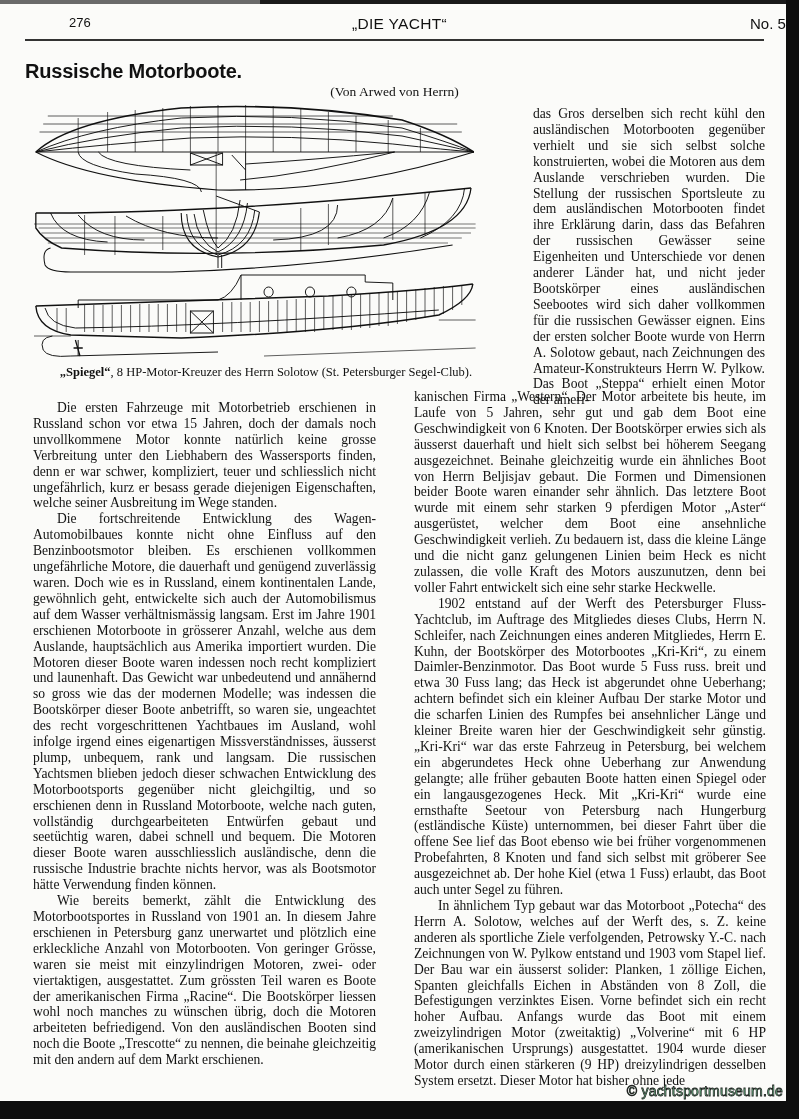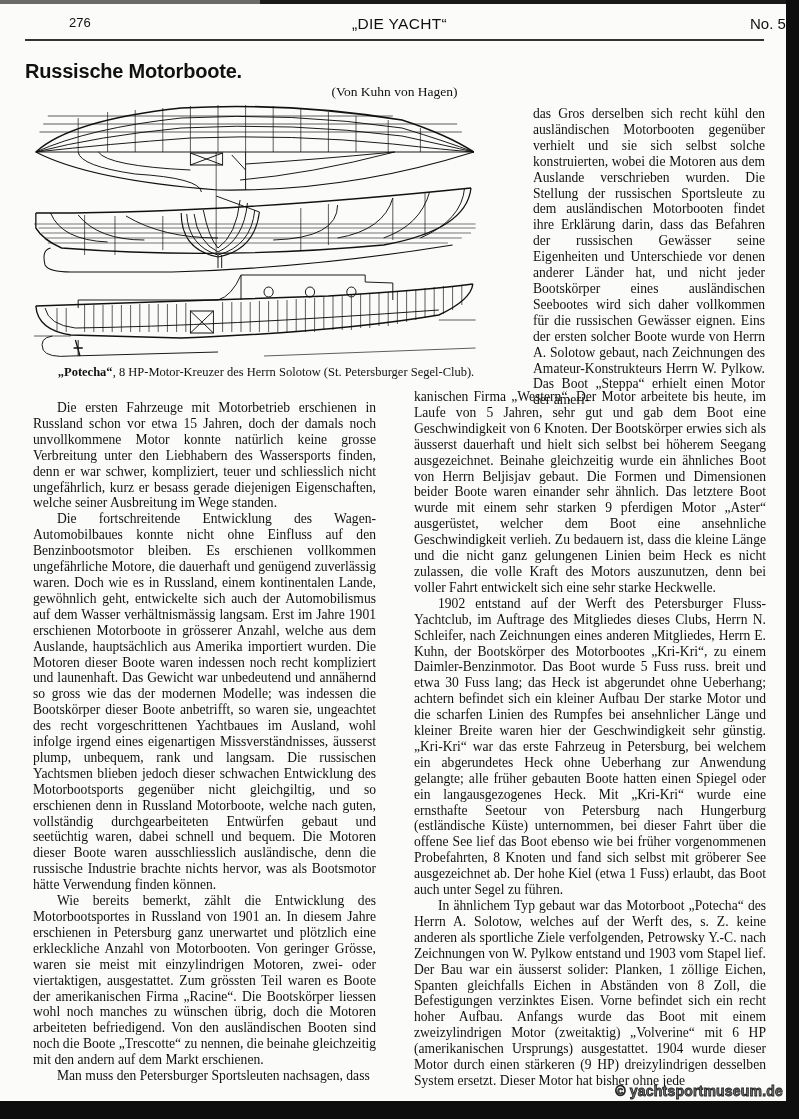--- a/index.html
+++ b/index.html
@@ -56,7 +56,7 @@
 <div class="hdr-rule"></div>
 
 <div class="art-title">Russische Motorboote.</div>
-<div class="art-author">(Von Kuhn von Hagen)</div>
+<div class="art-author">(Von Arwed von Herrn)</div>
 
 <svg class="figure" viewBox="0 0 500 258" preserveAspectRatio="none">
   <g fill="none" stroke="#111" stroke-width="1">

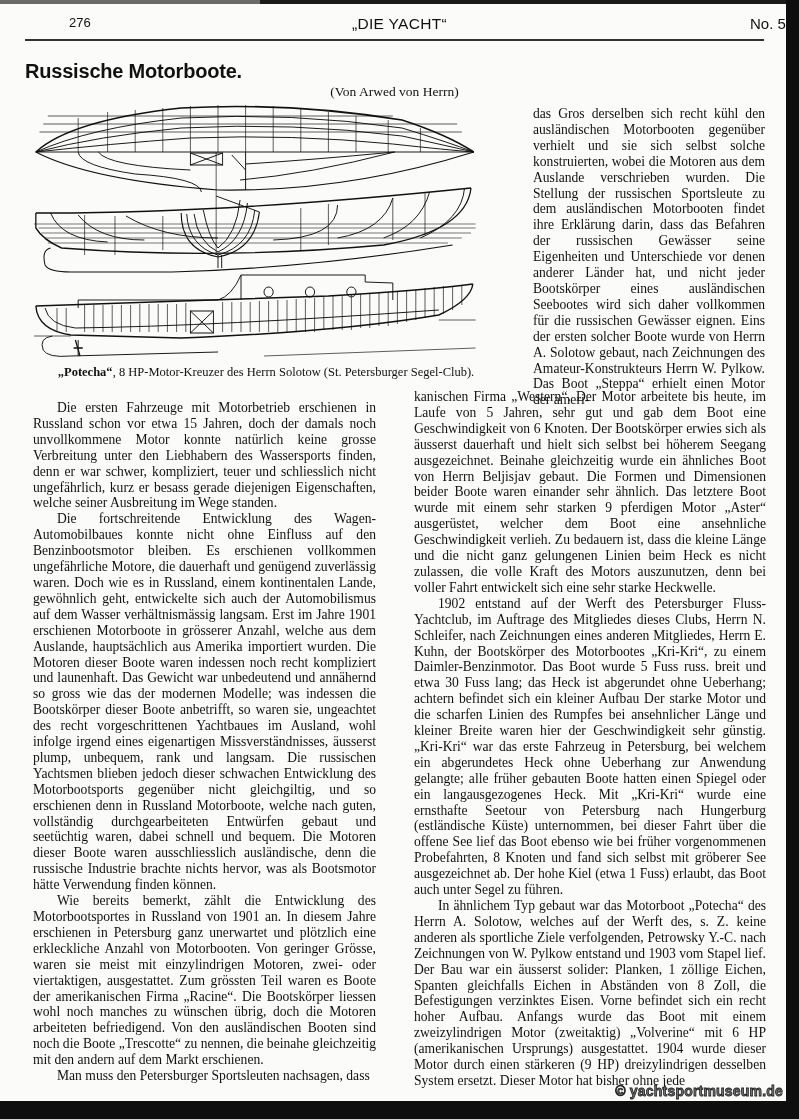--- a/index.html
+++ b/index.html
@@ -204,7 +204,7 @@
   </g>
 </svg>
 
-<div class="caption"><b>„Potecha“</b><span>, 8 HP-Motor-Kreuzer des Herrn Solotow (St. Petersburger Segel-Club).</span></div>
+<div class="caption"><b>„Spiegel“</b><span>, 8 HP-Motor-Kreuzer des Herrn Solotow (St. Petersburger Segel-Club).</span></div>
 
 <div class="col colR-top">
   <p class="cont">das Gros derselben sich recht kühl den ausländischen Motorbooten gegenüber verhielt und sie sich selbst solche konstruierten, wobei die Motoren aus dem Auslande verschrieben wurden. Die Stellung der russischen Sportsleute zu dem ausländischen Motorbooten findet ihre Erklärung darin, dass das Befahren der russischen Gewässer seine Eigenheiten und Unterschiede vor denen anderer Länder hat, und nicht jeder Bootskörper eines ausländischen Seebootes wird sich daher vollkommen für die russischen Gewässer eignen. Eins der ersten solcher Boote wurde von Herrn A. Solotow gebaut, nach Zeichnungen des Amateur-Konstrukteurs Herrn W. Pylkow. Das Boot „Steppa“ erhielt einen Motor der ameri-</p>

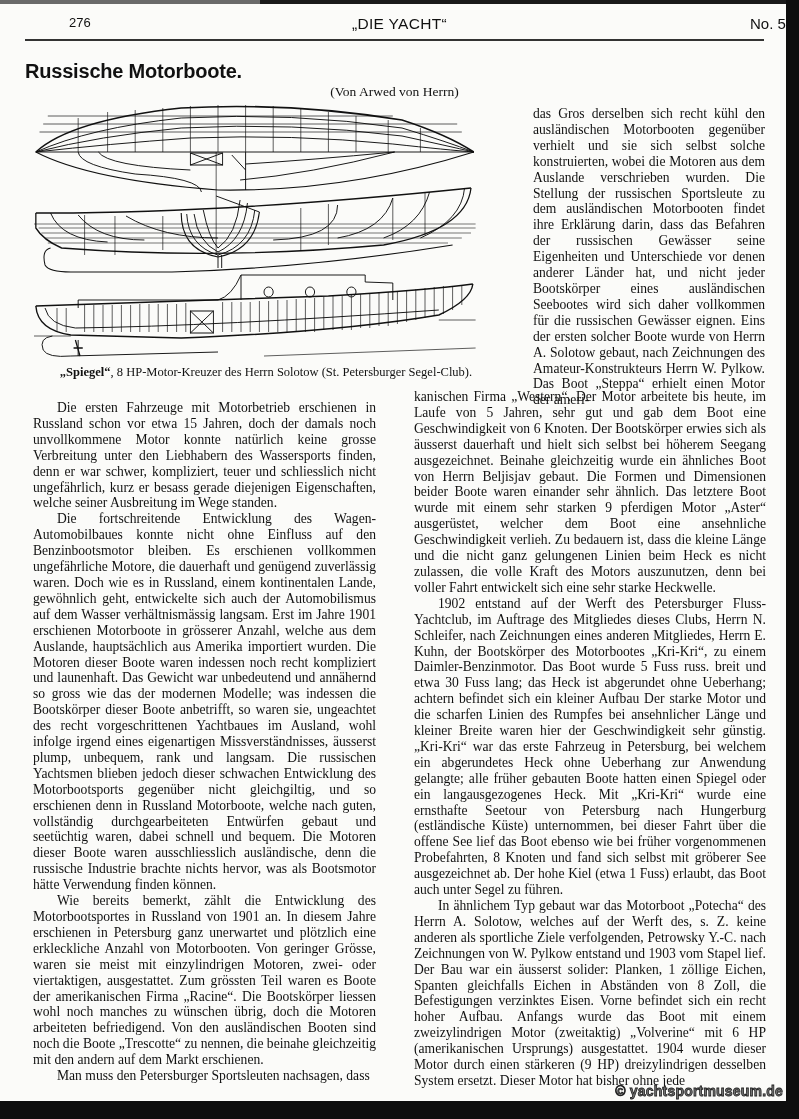--- a/index.html
+++ b/index.html
@@ -214,7 +214,6 @@
   <p>Die ersten Fahrzeuge mit Motorbetrieb erschienen in Russland schon vor etwa 15 Jahren, doch der damals noch unvollkommene Motor konnte natürlich keine grosse Verbreitung unter den Liebhabern des Wassersports finden, denn er war schwer, kompliziert, teuer und schliesslich nicht ungefährlich, kurz er besass gerade diejenigen Eigenschaften, welche seiner Ausbreitung im Wege standen.</p>
   <p>Die fortschreitende Entwicklung des Wagen-Automobilbaues konnte nicht ohne Einfluss auf den Benzinbootsmotor bleiben. Es erschienen vollkommen ungefährliche Motore, die dauerhaft und genügend zuverlässig waren. Doch wie es in Russland, einem kontinentalen Lande, gewöhnlich geht, entwickelte sich auch der Automobilismus auf dem Wasser verhältnismässig langsam. Erst im Jahre 1901 erschienen Motorboote in grösserer Anzahl, welche aus dem Auslande, hauptsächlich aus Amerika importiert wurden. Die Motoren dieser Boote waren indessen noch recht kompliziert und launenhaft. Das Gewicht war unbedeutend und annähernd so gross wie das der modernen Modelle; was indessen die Bootskörper dieser Boote anbetrifft, so waren sie, ungeachtet des recht vorgeschrittenen Yachtbaues im Ausland, wohl infolge irgend eines eigenartigen Missverständnisses, äusserst plump, unbequem, rank und langsam. Die russischen Yachtsmen blieben jedoch dieser schwachen Entwicklung des Motorbootsports gegenüber nicht gleichgiltig, und so erschienen denn in Russland Motorboote, welche nach guten, vollständig durchgearbeiteten Entwürfen gebaut und seetüchtig waren, dabei schnell und bequem. Die Motoren dieser Boote waren ausschliesslich ausländische, denn die russische Industrie brachte nichts hervor, was als Bootsmotor hätte Verwendung finden können.</p>
   <p>Wie bereits bemerkt, zählt die Entwicklung des Motorbootsportes in Russland von 1901 an. In diesem Jahre erschienen in Petersburg ganz unerwartet und plötzlich eine erkleckliche Anzahl von Motorbooten. Von geringer Grösse, waren sie meist mit einzylindrigen Motoren, zwei- oder viertaktigen, ausgestattet. Zum grössten Teil waren es Boote der amerikanischen Firma „Racine“. Die Bootskörper liessen wohl noch manches zu wünschen übrig, doch die Motoren arbeiteten befriedigend. Von den ausländischen Booten sind noch die Boote „Trescotte“ zu nennen, die beinahe gleichzeitig mit den andern auf dem Markt erschienen.</p>
-  <p>Man muss den Petersburger Sportsleuten nachsagen, dass</p>
 </div>
 
 <div class="col colR-bot">

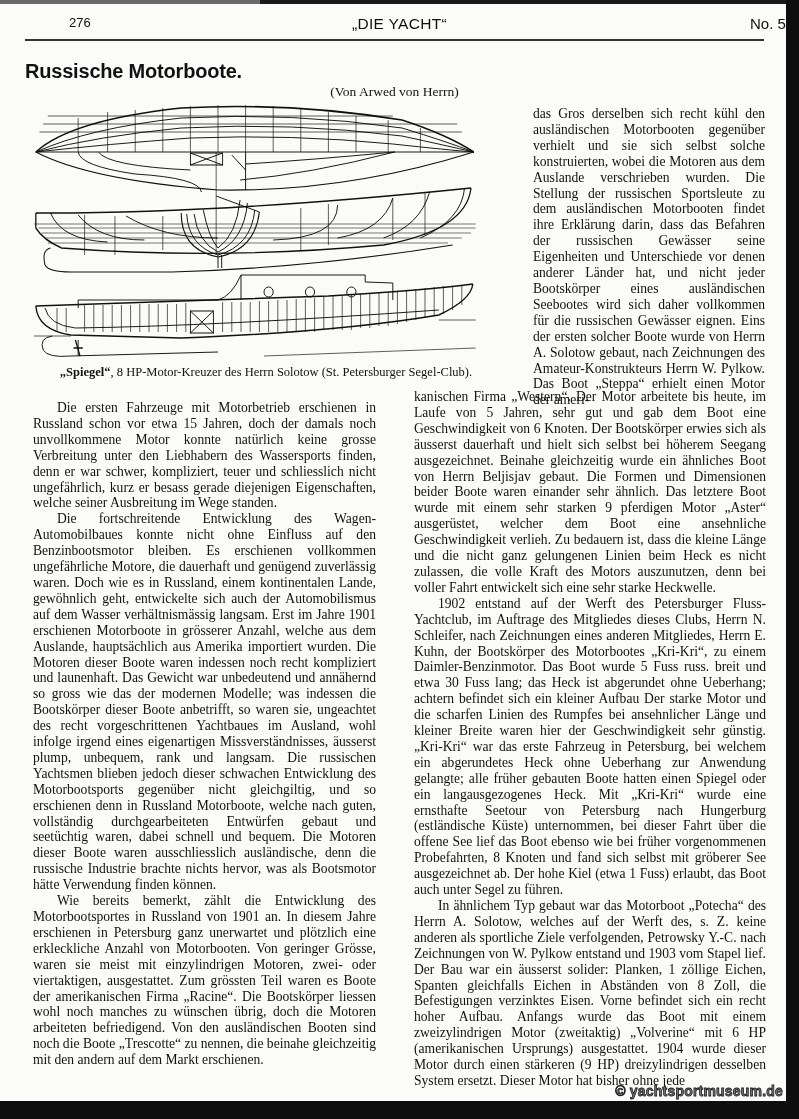--- a/index.html
+++ b/index.html
@@ -38,8 +38,8 @@
 
   .watermark {
     position:absolute; right:16px; bottom:20px;
-    font-family:"Liberation Sans", sans-serif; font-weight:bold; font-size:14px;
-    color:#737373; -webkit-text-stroke:0.8px #222; letter-spacing:0.2px;
+    font-family:"Liberation Sans", sans-serif; font-weight:normal; font-size:14px;
+    color:#86efac; -webkit-text-stroke:0.8px #222; letter-spacing:0.2px;
   }
 </style>
 </head>

